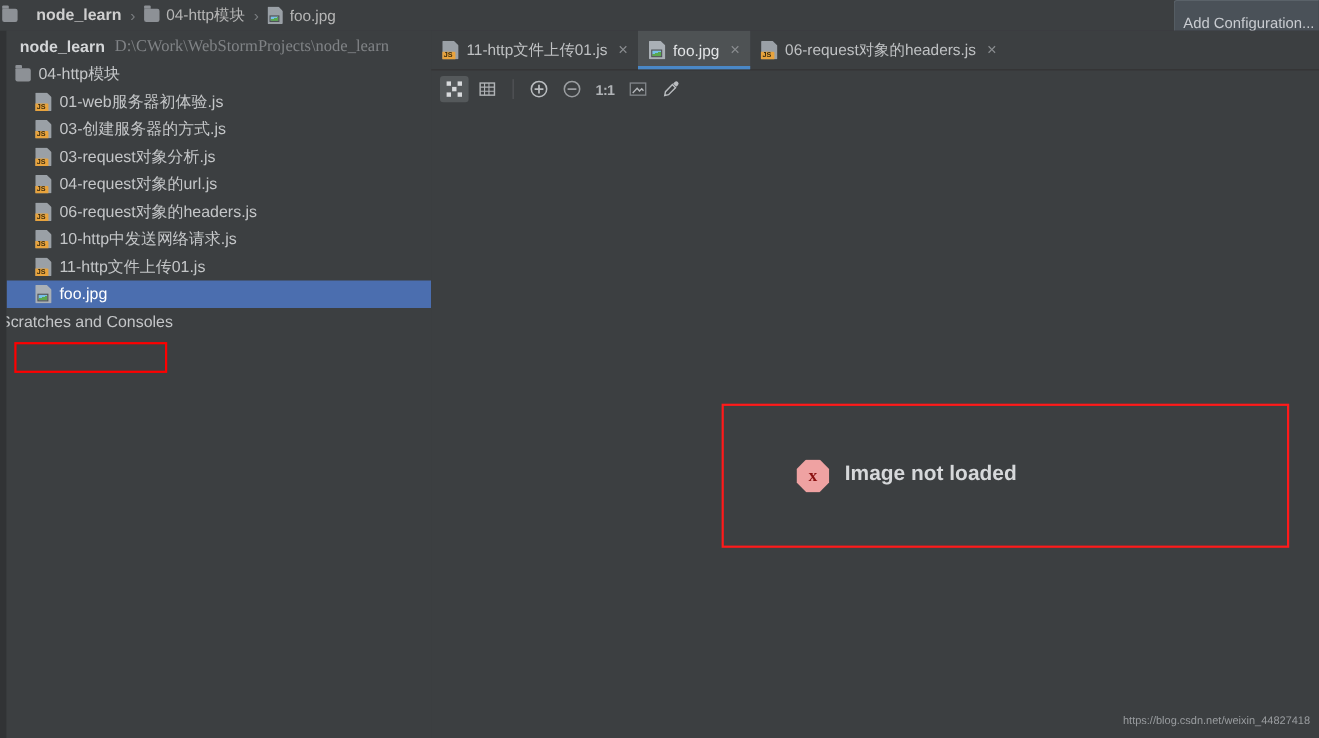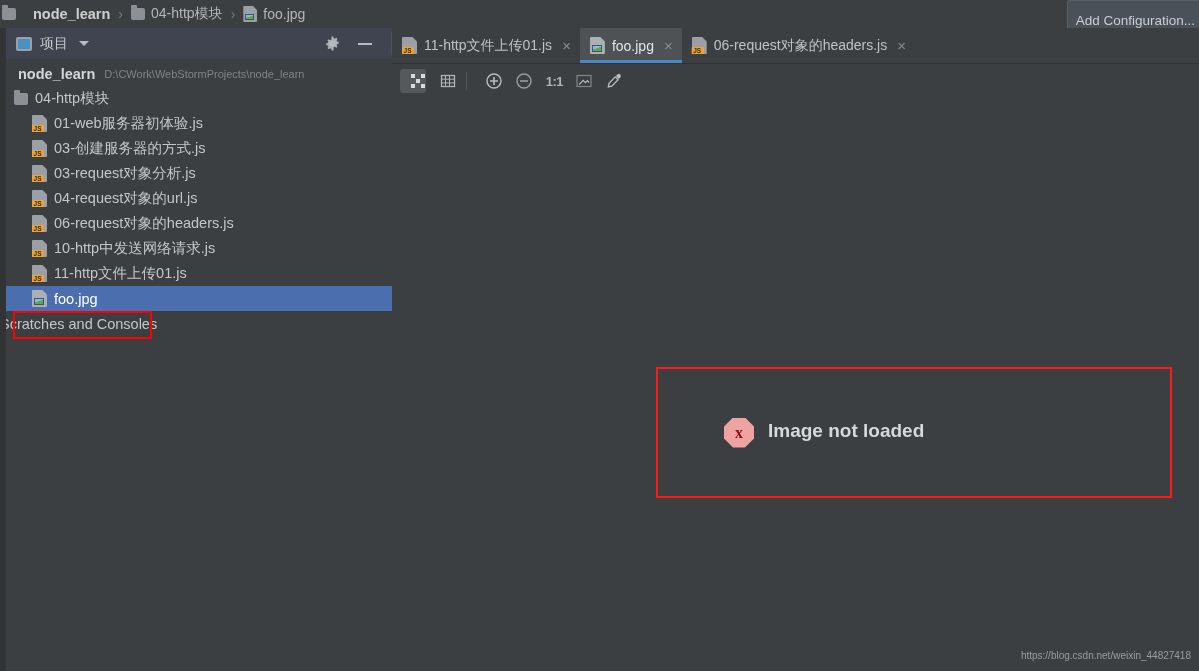--- a/index.html
+++ b/index.html
@@ -393,21 +393,6 @@
 
   <div class="panel">
 
-    <div class="panel-header">
-      <span class="panel-ico"></span>
-      <span class="panel-title">项目</span>
-      <span class="caret-down"></span>
-      <div class="panel-header-actions">
-        <span class="gear-icon">
-          <svg viewBox="0 0 16 16" width="15" height="15" aria-hidden="true">
-            <path fill="#b9bdc2" d="M8 5.2A2.8 2.8 0 1 0 8 10.8 2.8 2.8 0 0 0 8 5.2zm0 1.5a1.3 1.3 0 1 1 0 2.6 1.3 1.3 0 0 1 0-2.6z"></path>
-            <path fill="#b9bdc2" d="M7 0.6h2l0.25 1.7 1.3 0.55 1.4-1 1.4 1.4-1 1.4 0.55 1.3 1.7 0.25v2l-1.7 0.25-0.55 1.3 1 1.4-1.4 1.4-1.4-1-1.3 0.55L9 15.4H7l-0.25-1.7-1.3-0.55-1.4 1-1.4-1.4 1-1.4-0.55-1.3L1.4 9.8v-2l1.7-0.25 0.55-1.3-1-1.4 1.4-1.4 1.4 1 1.3-0.55z" opacity="0.92"></path>
-          </svg>
-        </span>
-        <span class="minimize-icon"></span>
-      </div>
-      <div class="panel-divider"></div>
-    </div>
 
     <div class="tree">
 

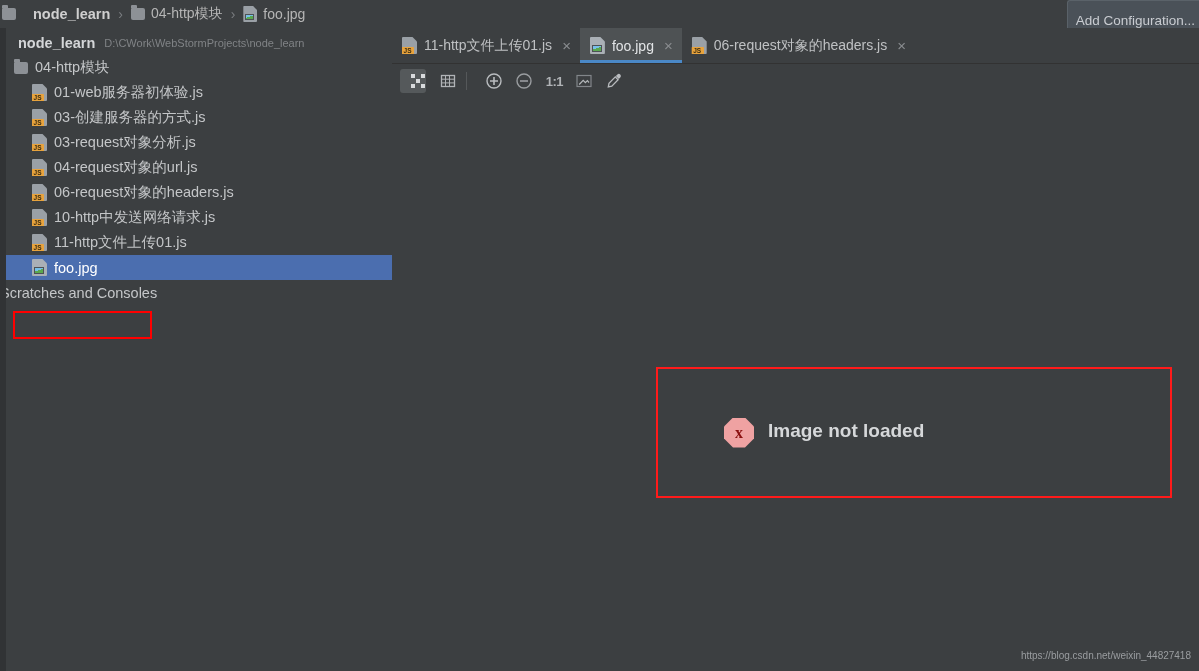--- a/index.html
+++ b/index.html
@@ -179,9 +179,10 @@
   .tree-root-name { font-weight: bold; color: #d4d6d8; font-size: 14.5px; margin-left: 11px; }
   .tree-root-path {
     color: #808386;
-    font-size: 11px;
+    font-size: 15px;
     padding-left: 9px;
     overflow: hidden;
+    font-family: Liberation Serif, serif;
   }
   .indent-1 { padding-left: 8px; }
   .indent-2 { padding-left: 26px; }

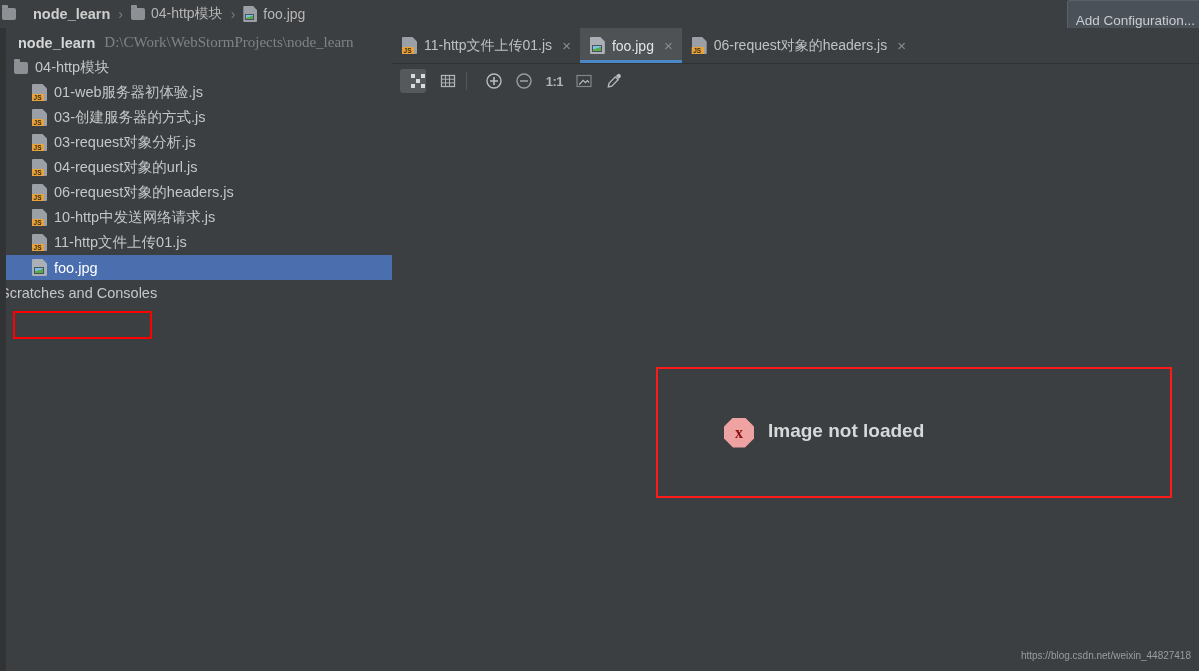--- a/index.html
+++ b/index.html
@@ -305,7 +305,7 @@
     width: 26px; height: 24px;
     display: flex;
     align-items: center;
-    justify-content: flex-end;
+    justify-content: center;
     border-radius: 3px;
   }
   .tbtn.on { background: #55595b; }

